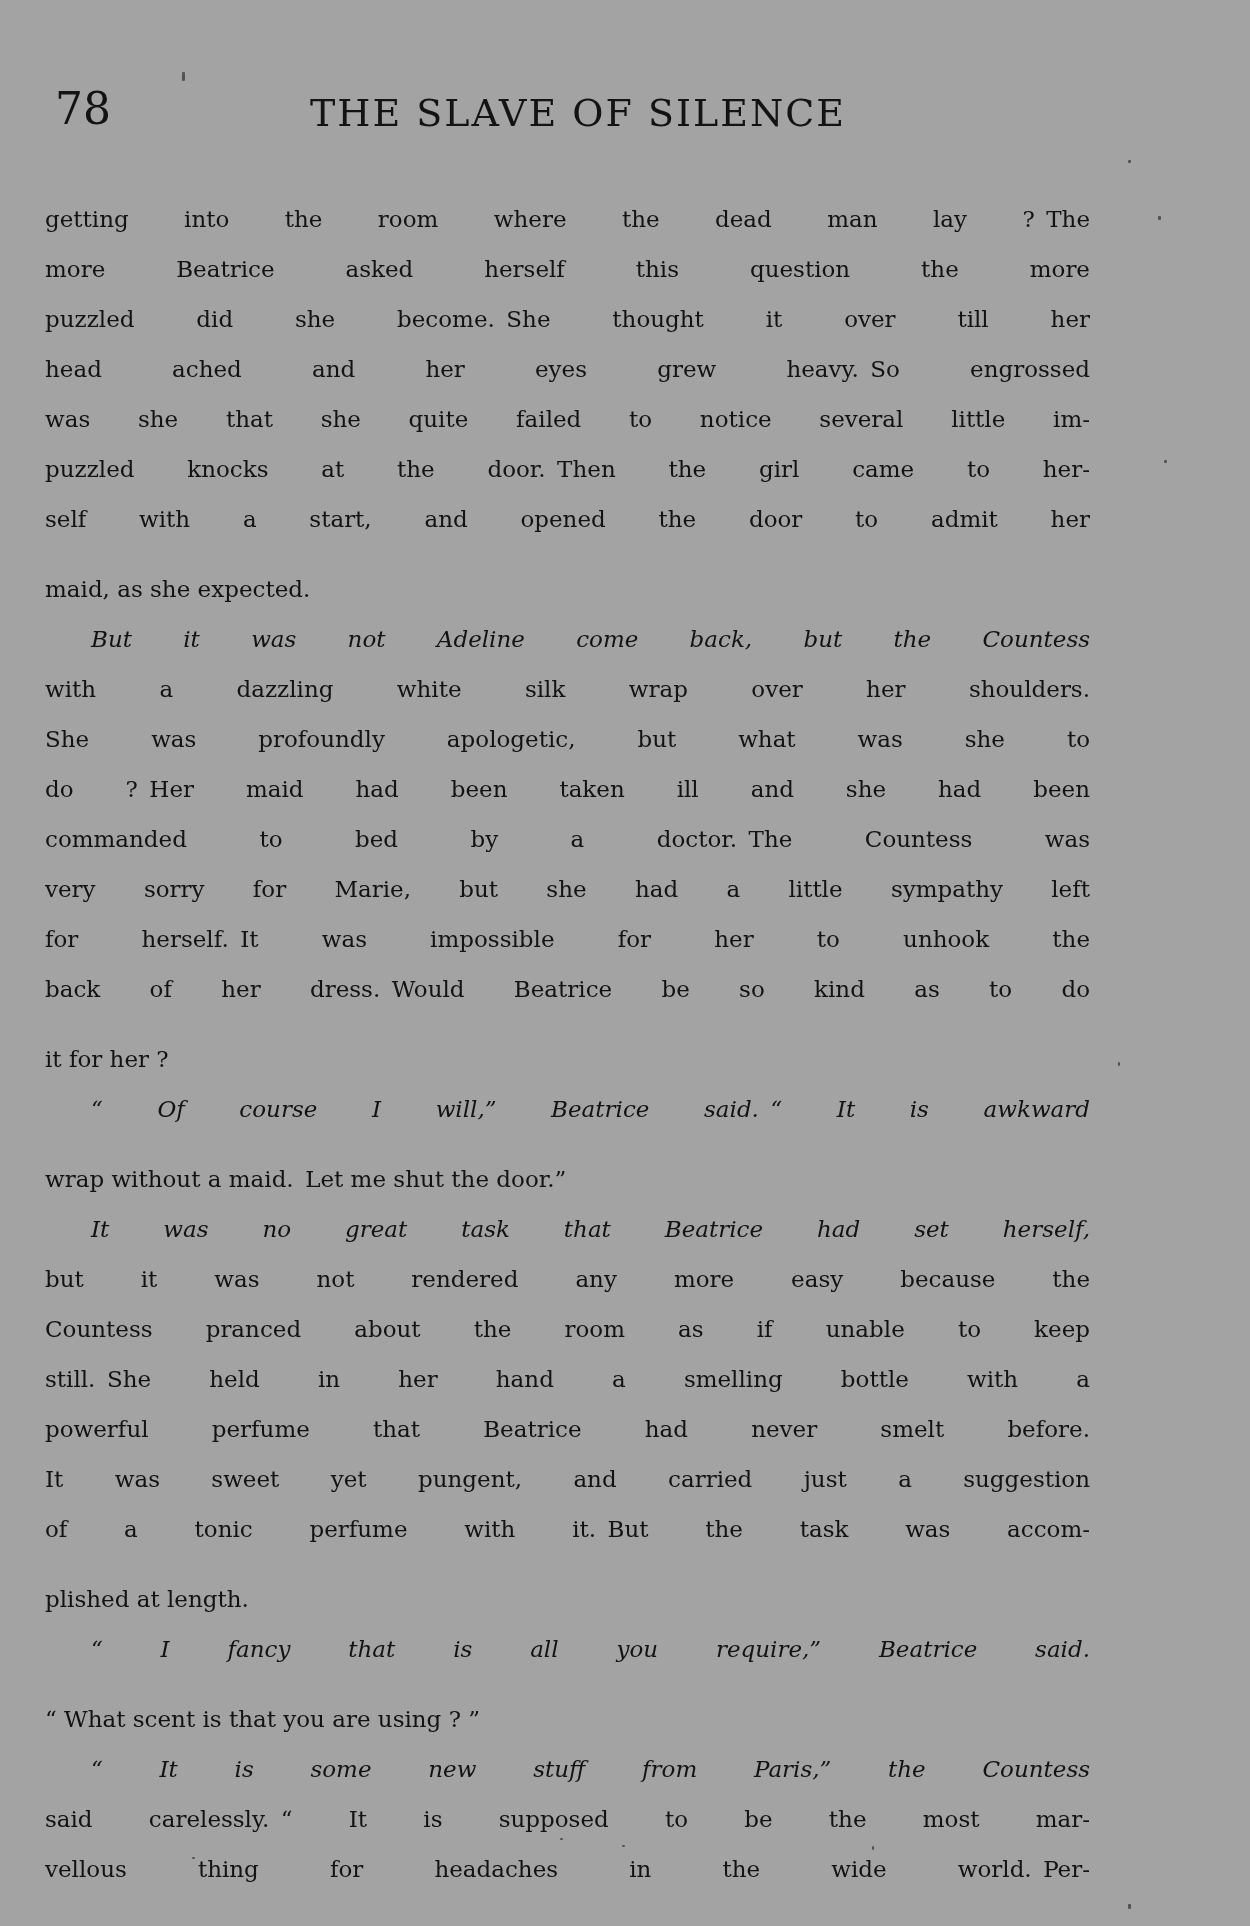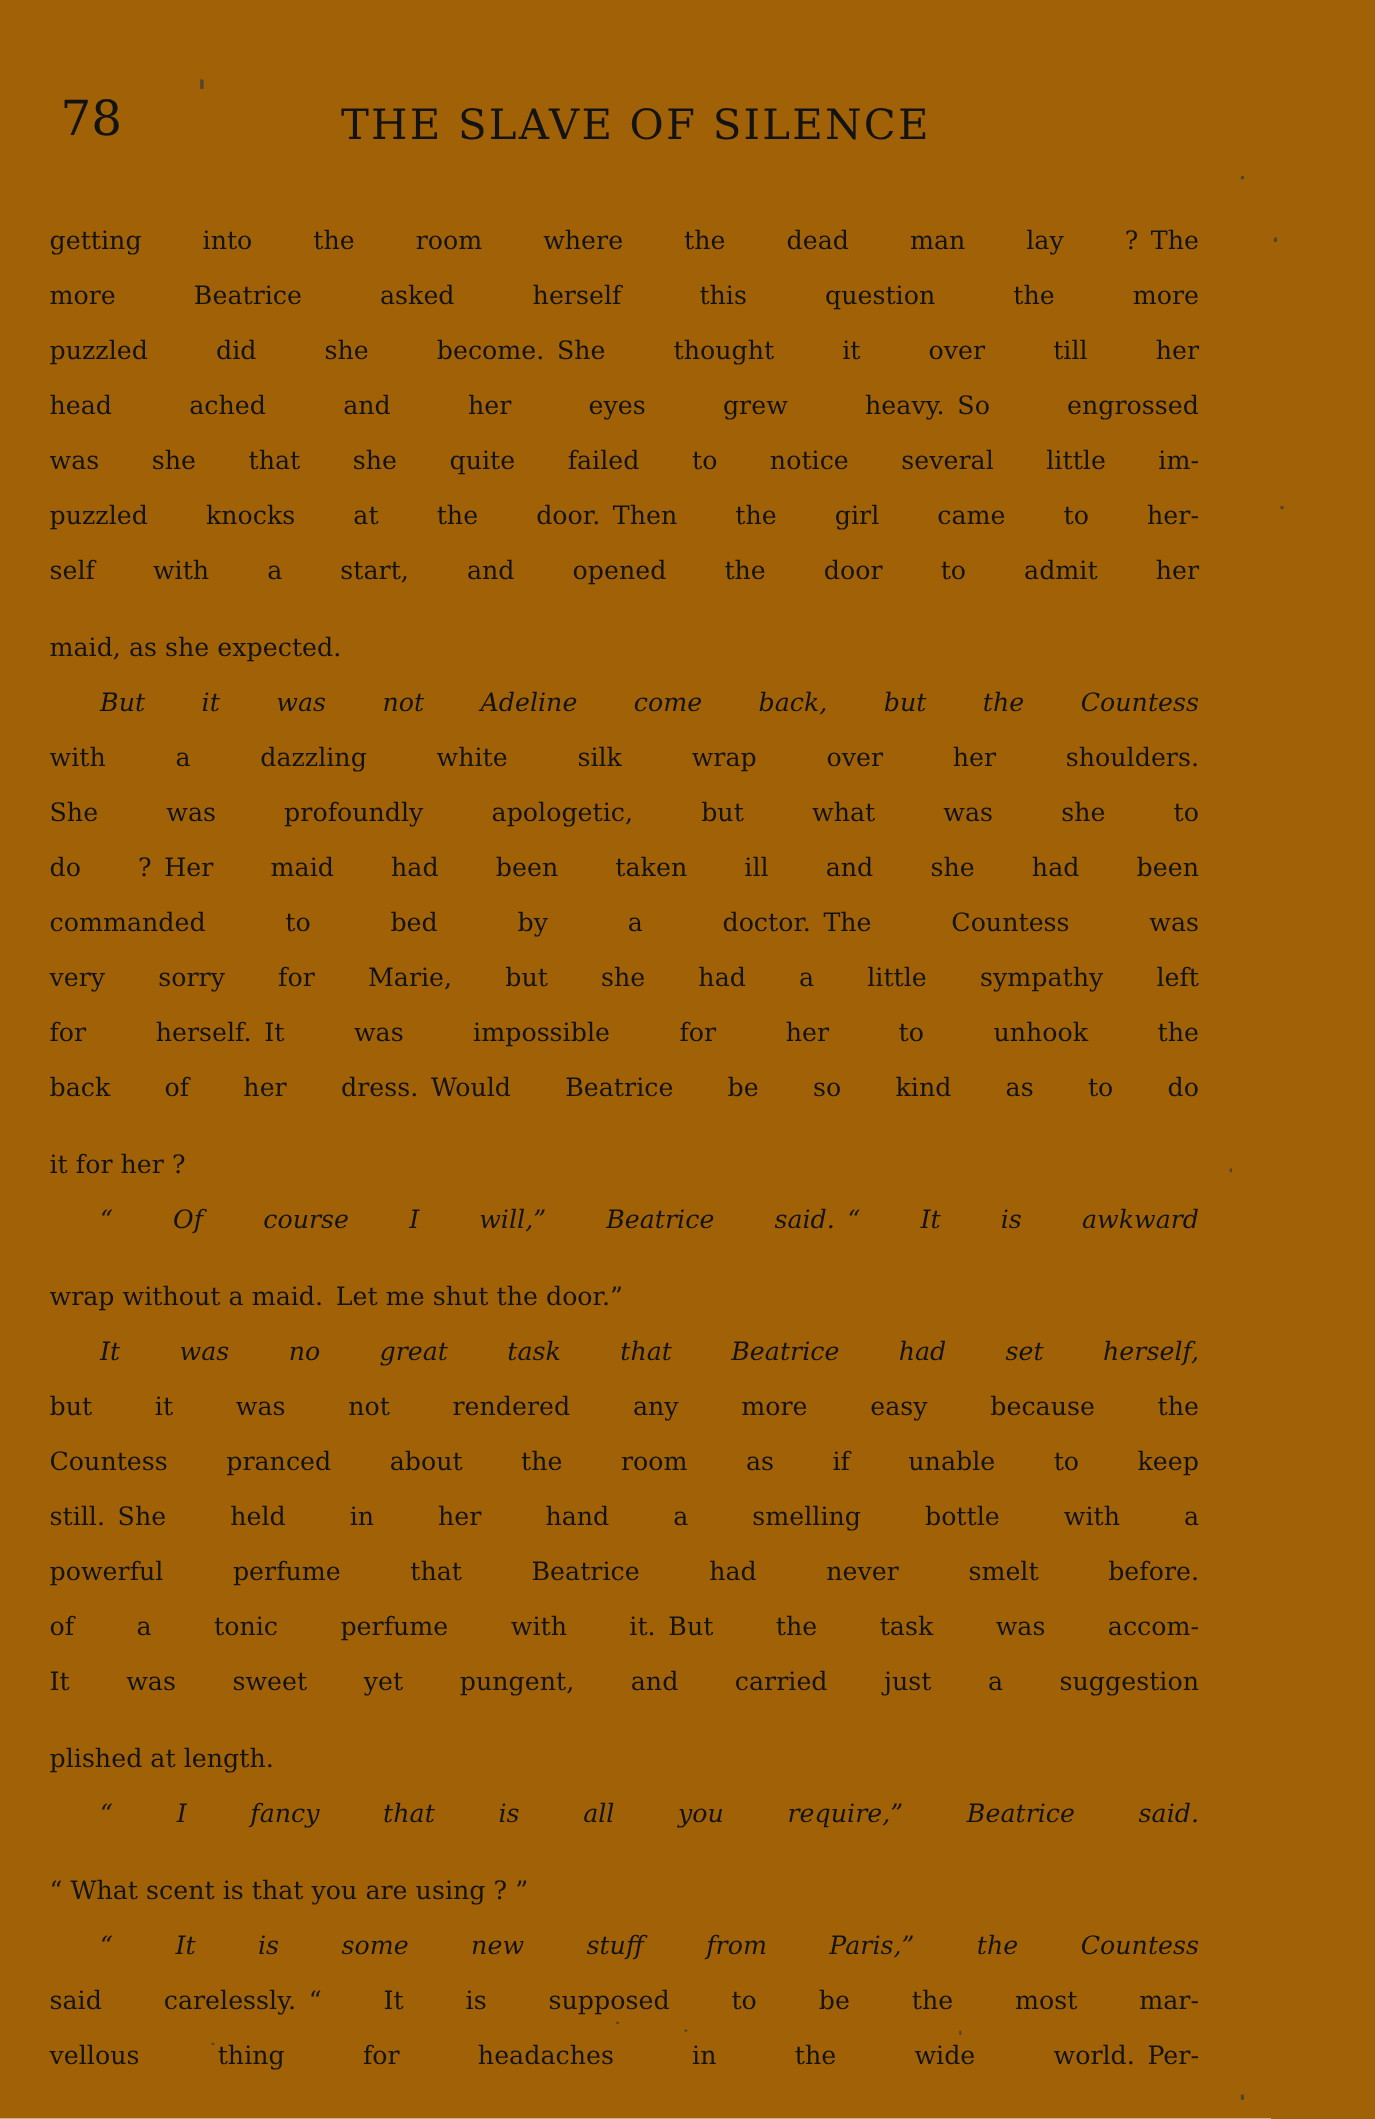--- a/index.html
+++ b/index.html
@@ -8,7 +8,7 @@
     width:1250px;
     height:1926px;
     margin:0 auto;
-    background:#a16207;
+    background:#a3a3a3;
     overflow:hidden;
     font-family:"DejaVu Serif","Liberation Serif",serif;
     color:#131313;

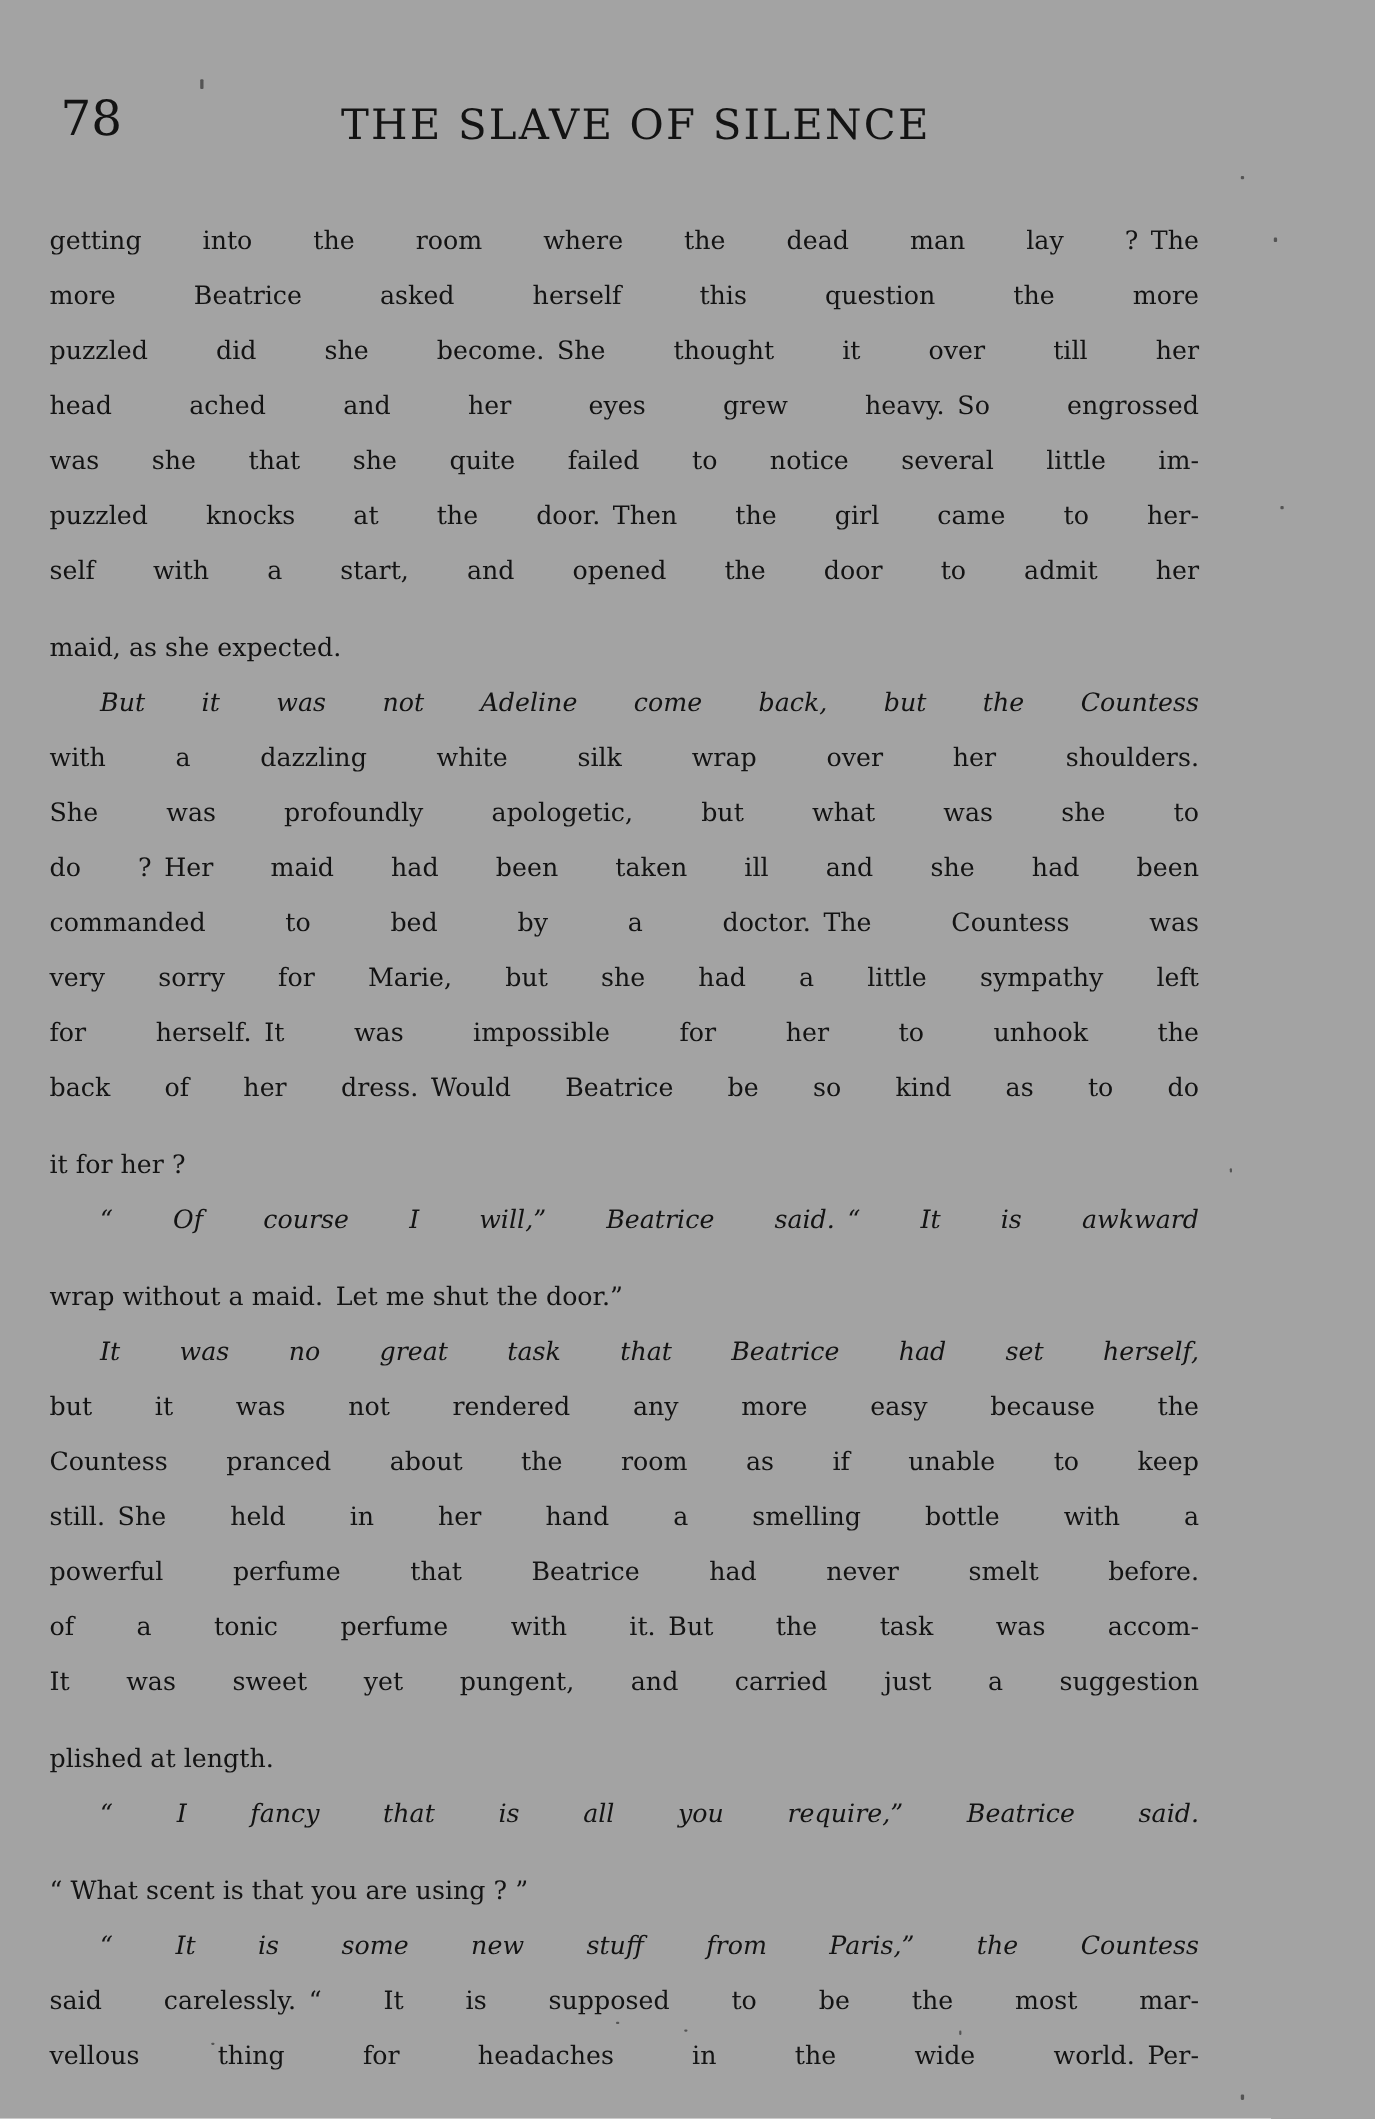--- a/index.html
+++ b/index.html
@@ -100,8 +100,8 @@
     <div class="line">Countess pranced about the room as if unable to keep</div>
     <div class="line">still. She held in her hand a smelling bottle with a</div>
     <div class="line">powerful perfume that Beatrice had never smelt before.</div>
+    <div class="line">It was sweet yet pungent, and carried just a suggestion</div>
     <div class="line">of a tonic perfume with it. But the task was accom-</div>
-    <div class="line">It was sweet yet pungent, and carried just a suggestion</div>
     <div class="line last">plished at length.</div>
     <div class="line indent">“ I fancy that is all you require,” Beatrice said.</div>
     <div class="line last">“ What scent is that you are using ? ”</div>

